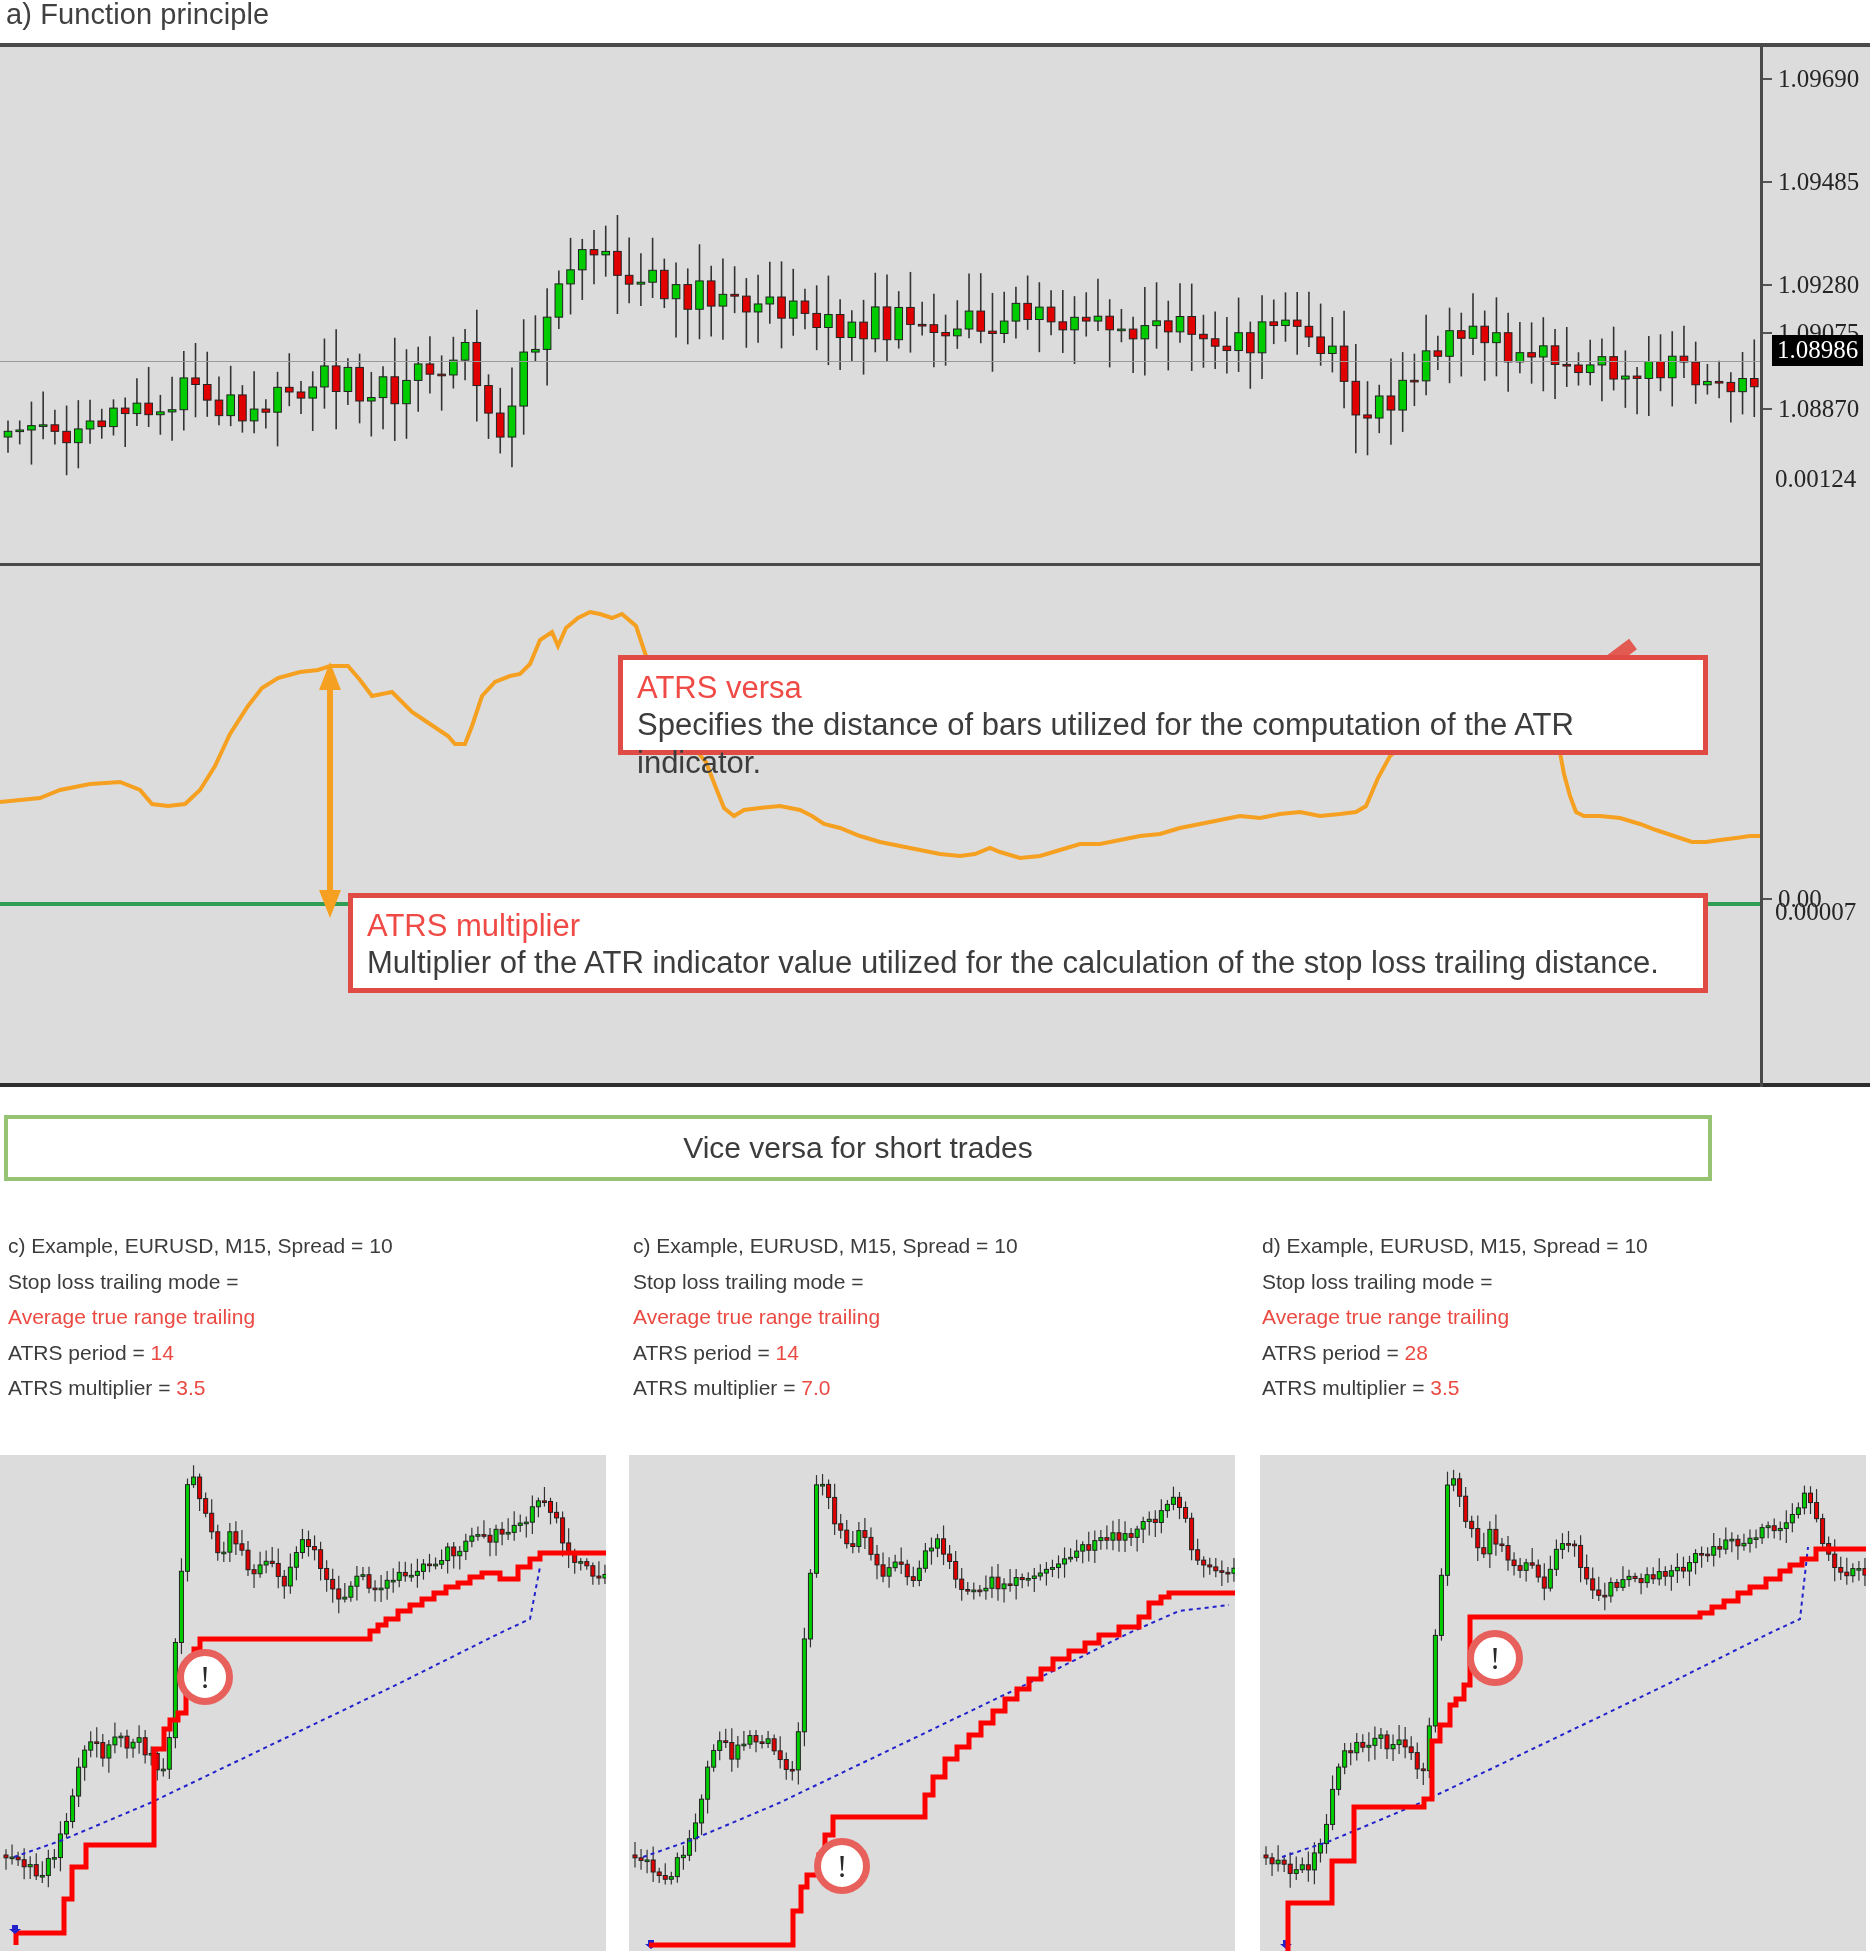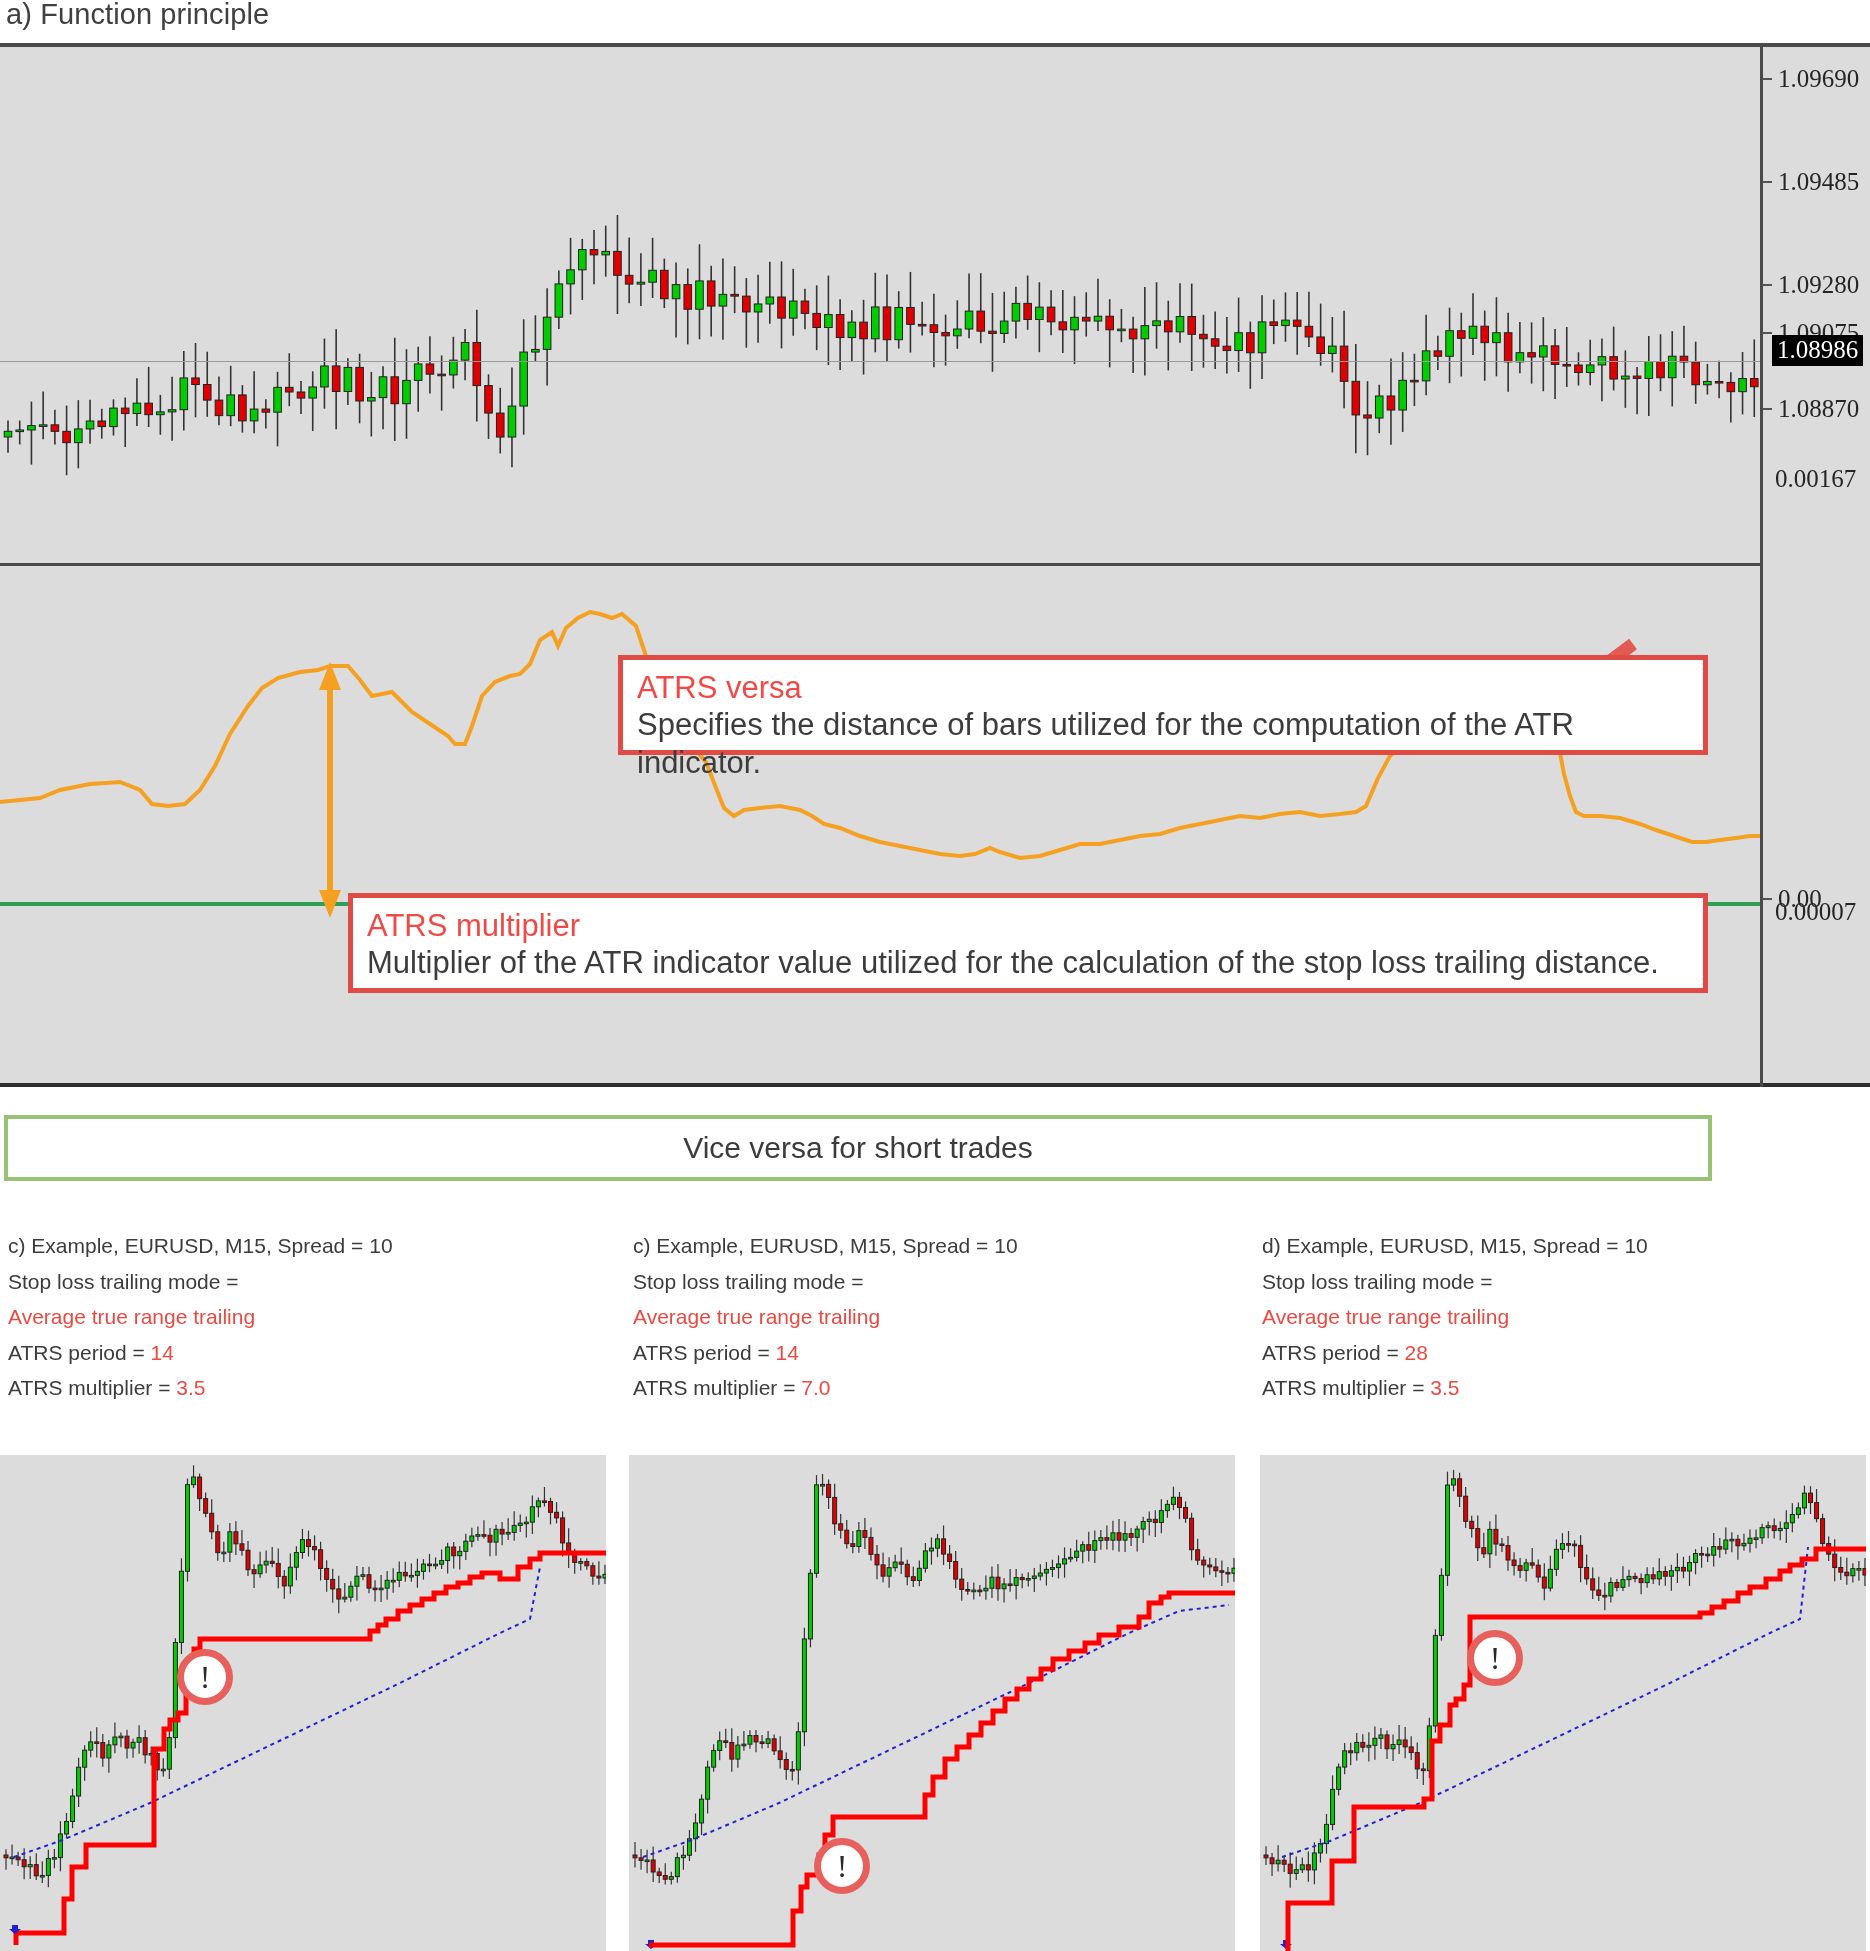--- a/index.html
+++ b/index.html
@@ -409,7 +409,7 @@
     </div>
 
     <div>
-      <div class="axis-lbl" style="left:1775px; top:418px;">0.00167</div>
+      <div class="axis-lbl" style="left:1775px; top:418px;">0.00124</div>
       <div class="axis-tick" style="left:1763px; top:851px;"></div>
       <div class="axis-lbl" style="left:1778px; top:838px;">0.00</div>
       <div class="axis-lbl" style="left:1775px; top:851px;">0.00007</div>

